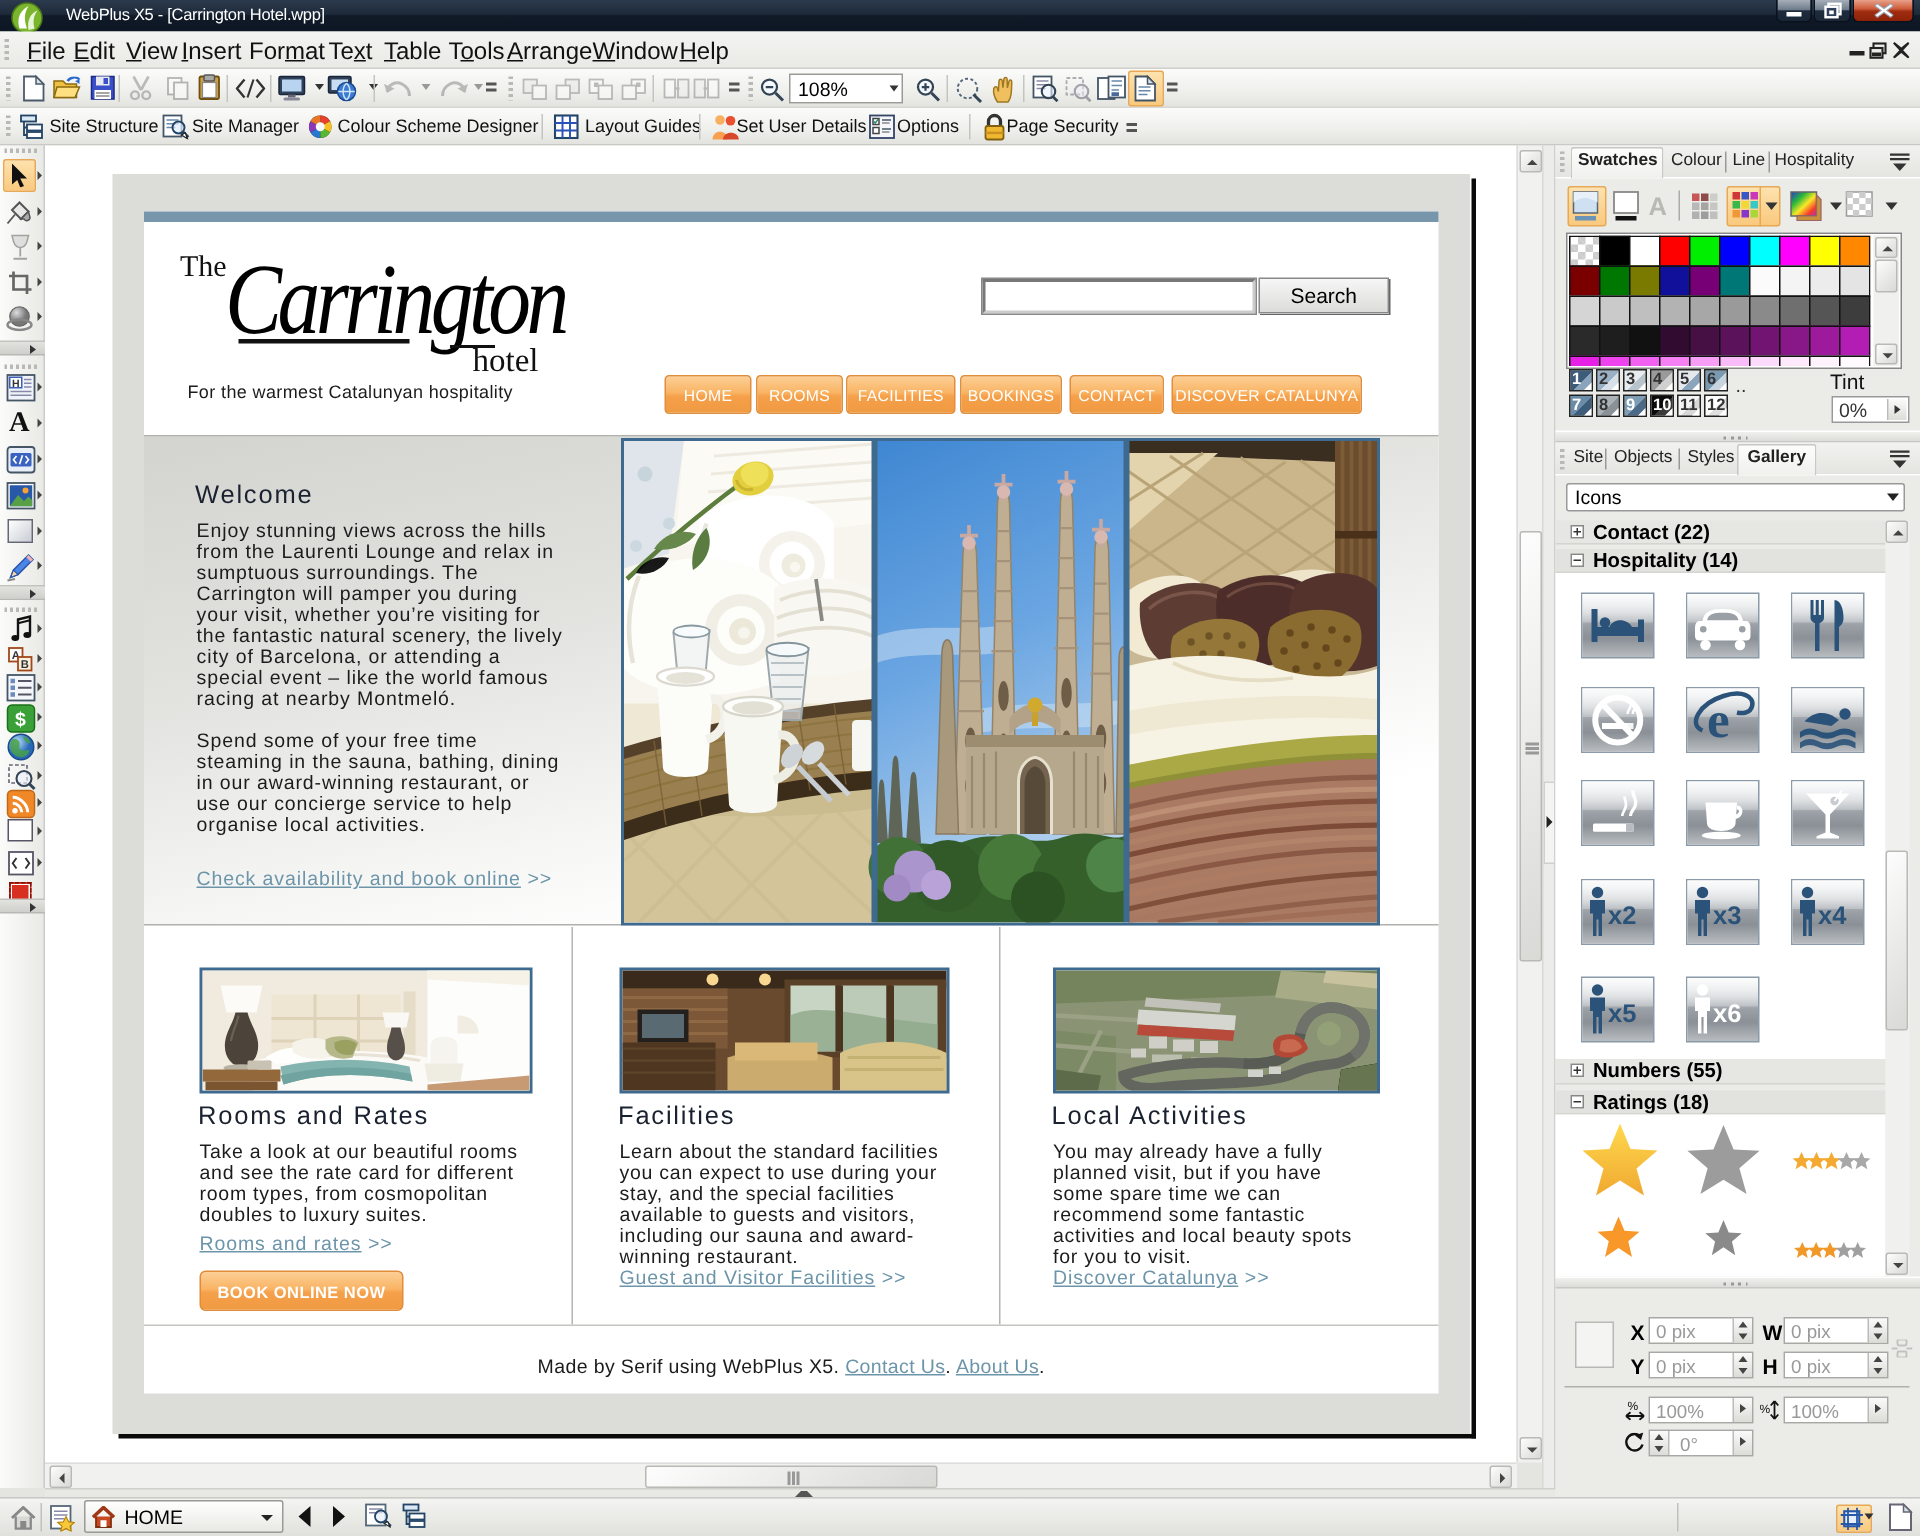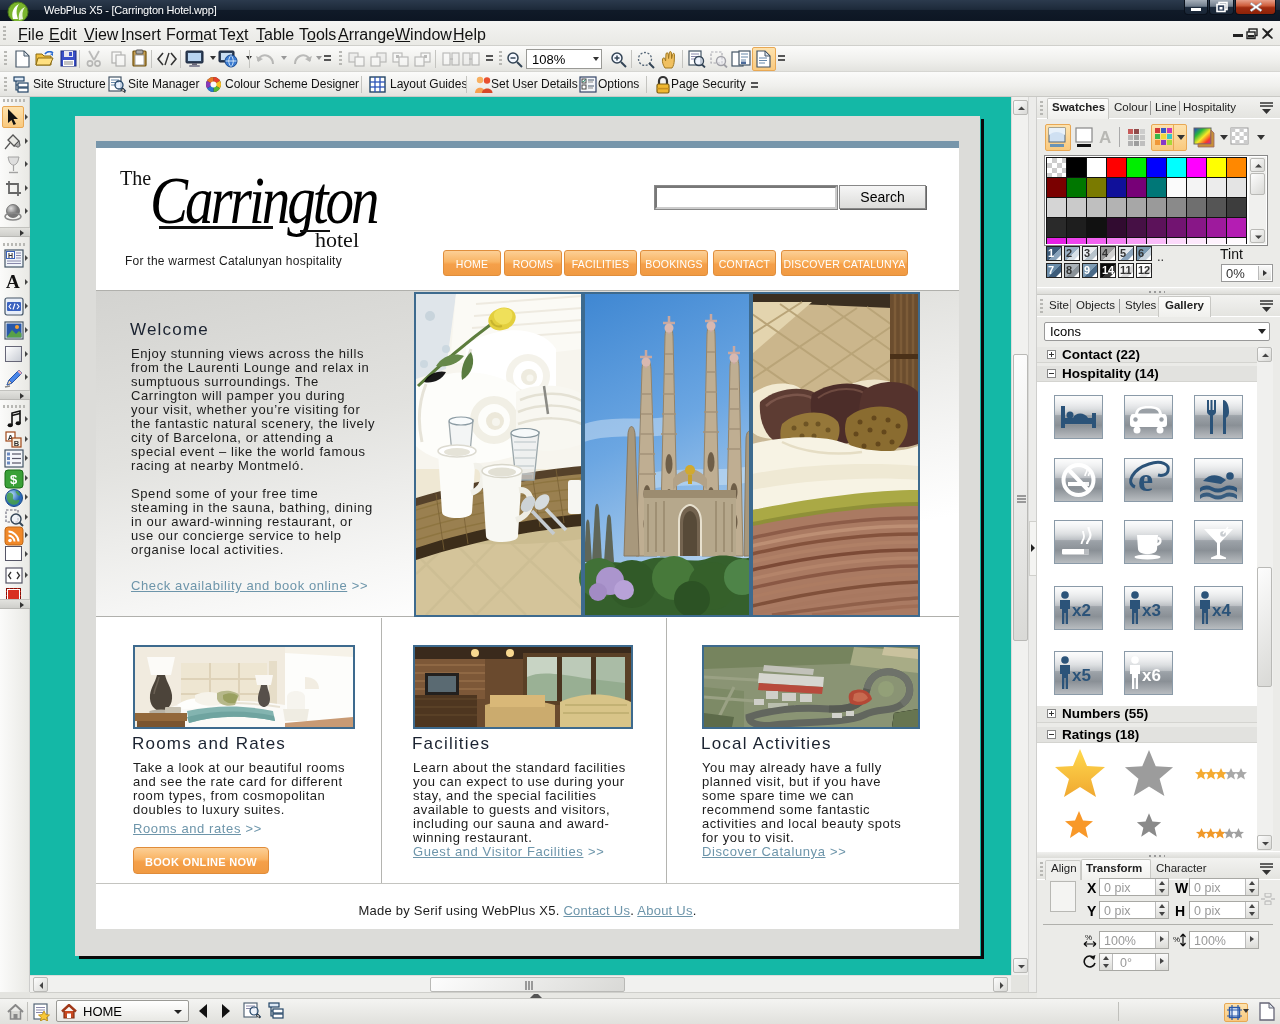--- a/index.html
+++ b/index.html
@@ -37,7 +37,7 @@
 .lexp:after { content:""; position:absolute; right:6px; top:2px; width:0; height:0; border-top:3px solid transparent; border-bottom:3px solid transparent; border-left:4px solid #333; }
 
 
-#canvas { left:30px; top:97px; width:981px; height:895px; background:#14b8a6; overflow:hidden;text-decoration:underline; }
+#canvas { left:30px; top:97px; width:981px; height:895px; background:#ffffff; overflow:hidden;text-decoration:underline; }
 #page { position:absolute; left:45px; top:19px; width:905px; height:840px; background:#dcdcd9; }
 #pageshadow1 { position:absolute; left:951px; top:22px; width:3px; height:840px; background:#0a0a0a; }
 #pageshadow2 { position:absolute; left:49px; top:859px; width:905px; height:3px; background:#0a0a0a; }

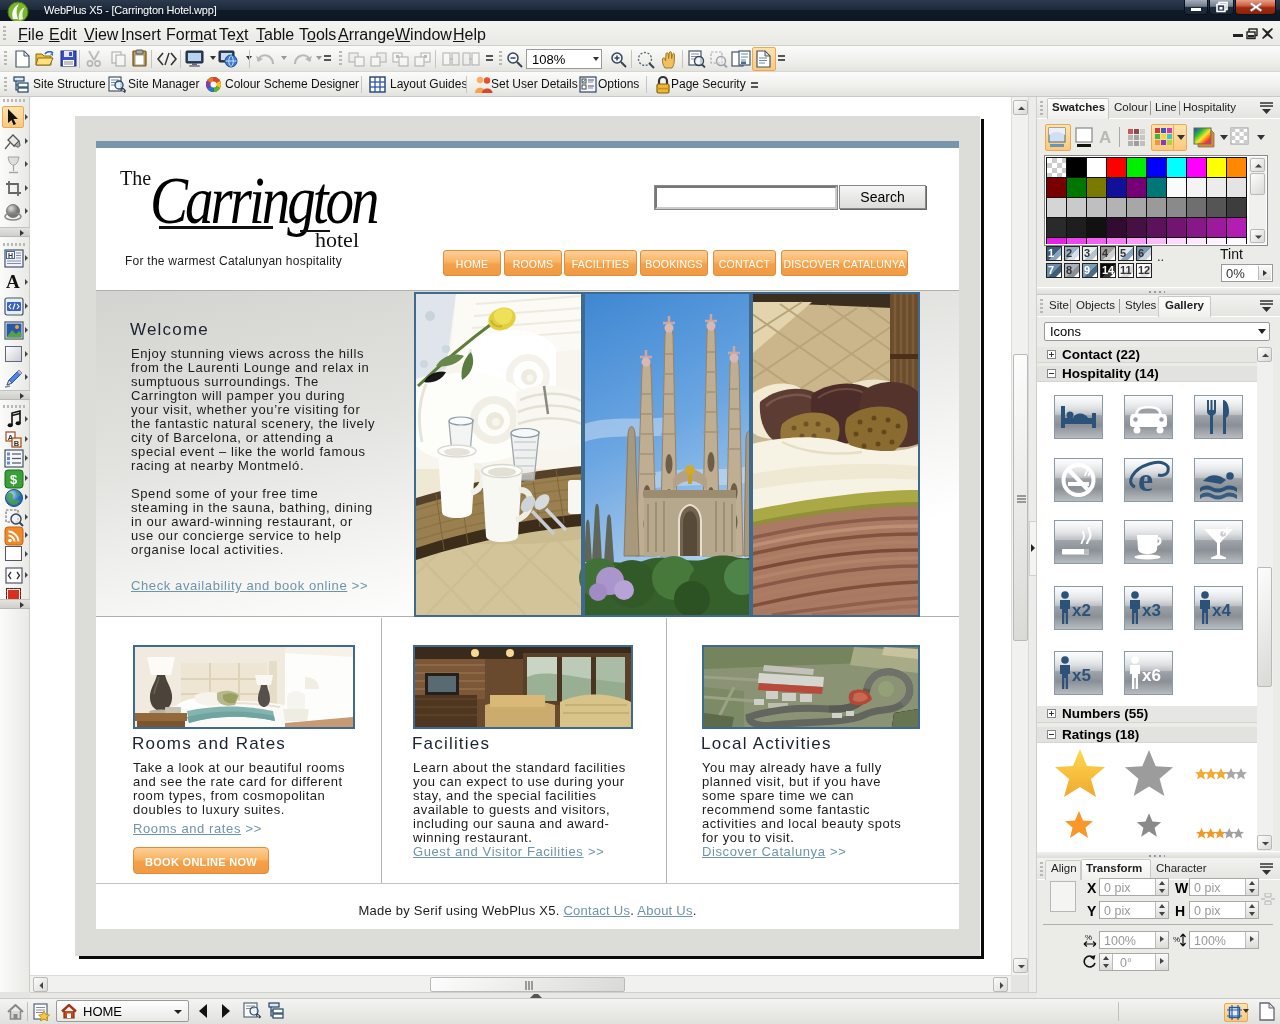--- a/index.html
+++ b/index.html
@@ -1131,7 +1131,7 @@
           <div style="position:absolute;right:0;bottom:0;width:0;height:0;border-left:5px solid transparent;border-bottom:5px solid #fff;"></div>
         </div>
         <div style="position:absolute;left:54px;top:17px;width:16px;height:15px;border:1px solid #222;background:linear-gradient(135deg,#0a0a0a 0 55%,#3a3a3a 55%);">
-          <span style="position:absolute;left:1px;top:0px;font-size:11px;font-weight:bold;color:#fff;">14</span>
+          <span style="position:absolute;left:1px;top:0px;font-size:11px;font-weight:bold;color:#fff;">10</span>
           <div style="position:absolute;right:0;bottom:0;width:0;height:0;border-left:5px solid transparent;border-bottom:5px solid #fff;"></div>
         </div>
         <div style="position:absolute;left:72px;top:17px;width:16px;height:15px;border:1px solid #222;background:linear-gradient(135deg,#f4f4f4 0 55%,#d8d8d8 55%);">

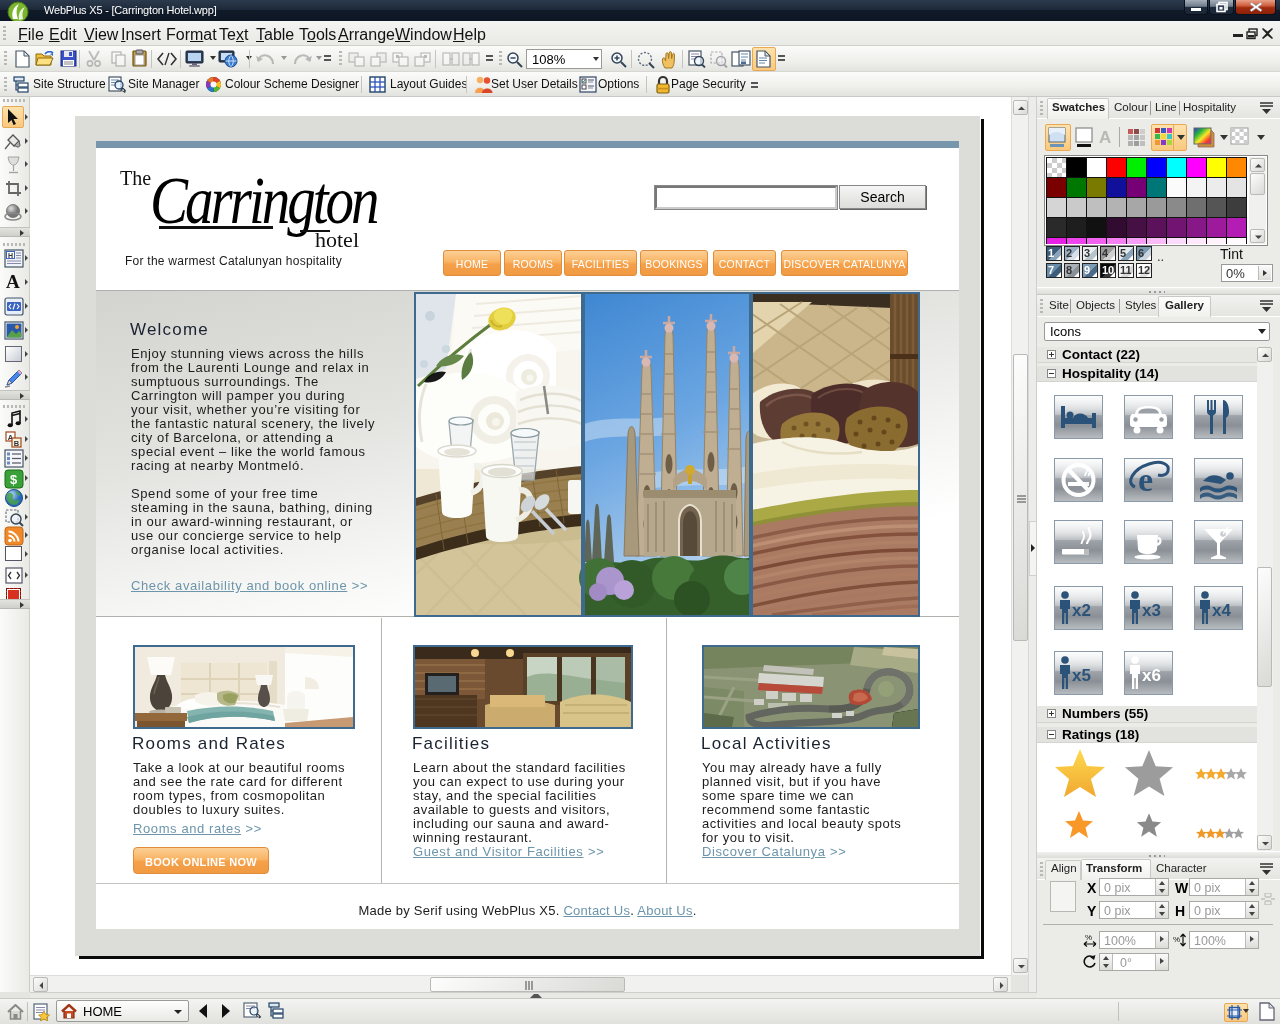--- a/index.html
+++ b/index.html
@@ -1403,18 +1403,6 @@
         <div style="position:absolute;left:112px;top:3px;width:16px;height:2px;background:repeating-linear-gradient(90deg,#999 0 2px,transparent 2px 5px);"></div>
       </div>
 
-    <div class="ptabrow" style="top:761px;">
-      <div class="grip" style="left:3px;top:4px;height:14px;"></div>
-      <div class="abs" style="left:8px;top:2px;width:36px;height:20px;background:#efefec;border:1px solid #ccccc8;border-bottom:none;border-radius:2px 2px 0 0;"></div>
-      <div class="ptab" style="left:14px;">Align</div>
-      <div class="abs" style="left:44px;top:1px;width:70px;height:21px;background:linear-gradient(180deg,#fdfdfc,#f0f0ed);border:1px solid #c8c8c4;border-bottom:none;border-radius:2px 2px 0 0;"></div>
-      <div class="ptab active" style="left:49px;">Transform</div>
-      <div class="ptab" style="left:119px;">Character</div>
-      <svg class="abs" style="left:222px;top:5px" width="15" height="13" viewBox="0 0 15 13">
-          <path d="M1 1 L14 1 M1 4 L14 4" stroke="#333" stroke-width="1.5"></path>
-          <path d="M3 7 L12 7 L7.5 12 Z" fill="#333"></path>
-        </svg>
-    </div>
     <div class="abs" style="left:13px;top:784px;width:26px;height:31px;background:#f4f4f2;border:1px solid #b8b8b4;"></div>
     <div class="abs" style="left:50px;top:783px;font-size:14px;font-weight:bold;">X</div>
     <div class="tfin" style="left:62px;top:781px;">

